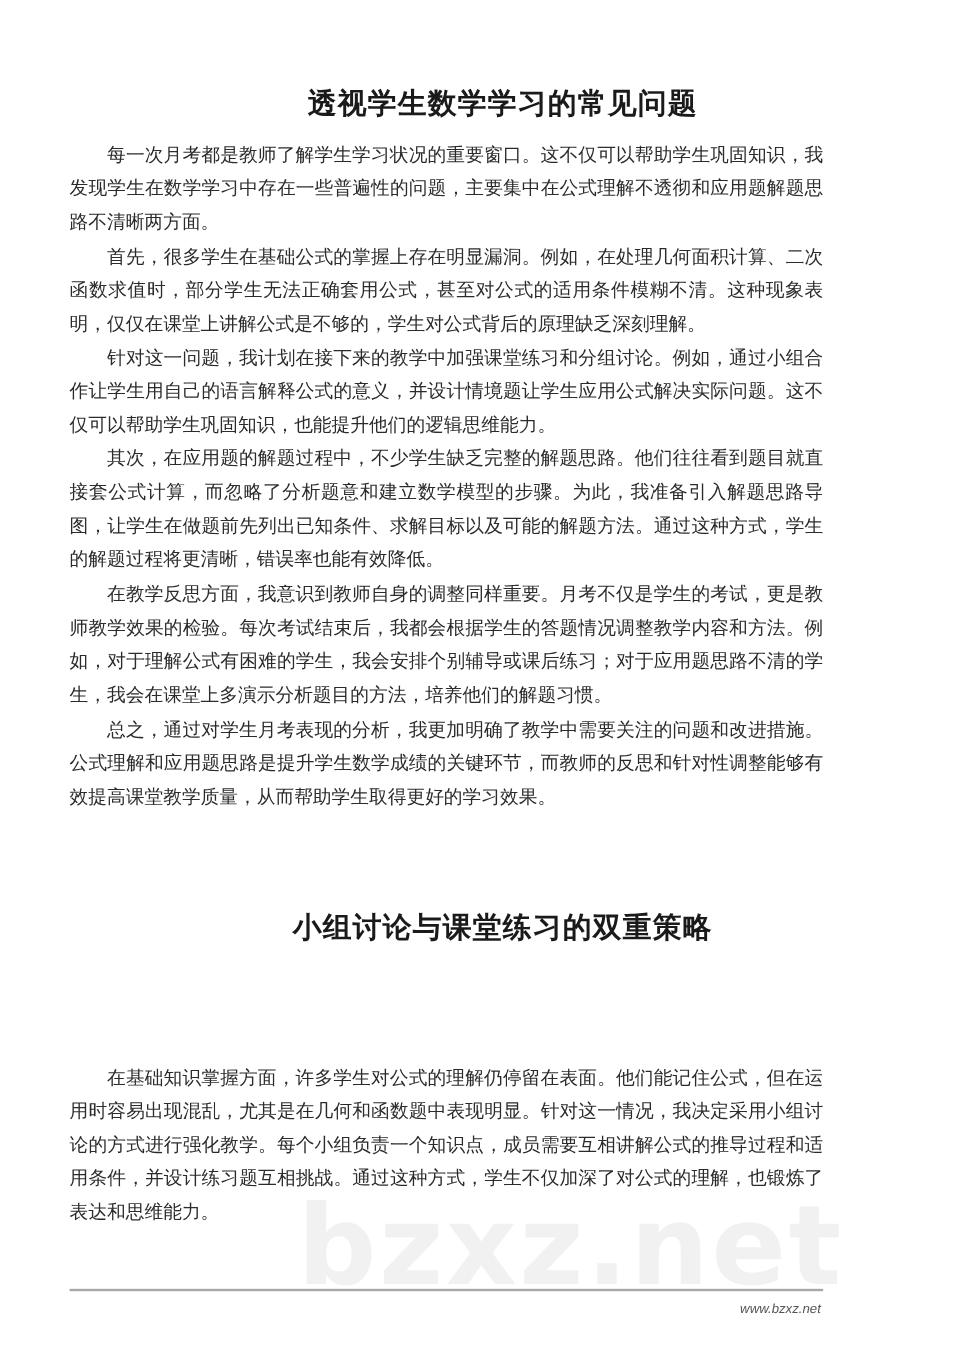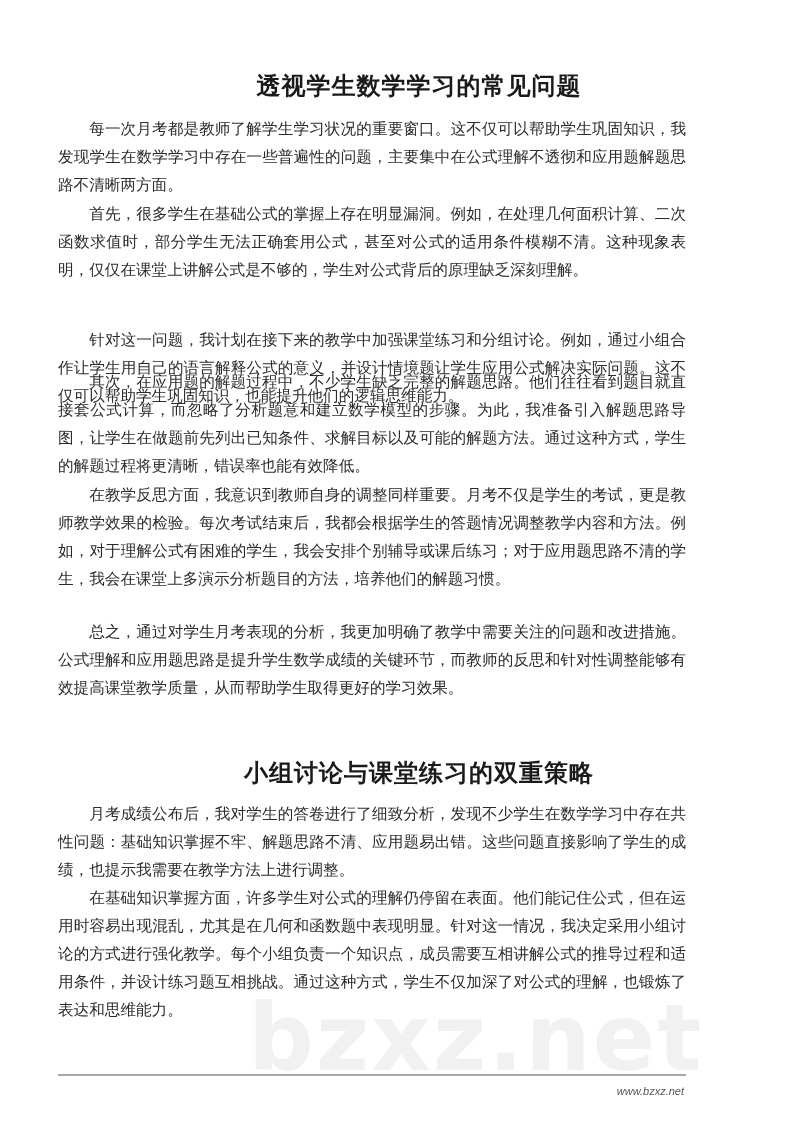--- a/index.html
+++ b/index.html
@@ -46,7 +46,7 @@
 
   <p class="para" style="top:115px;">每一次月考都是教师了解学生学习状况的重要窗口。这不仅可以帮助学生巩固知识，我发现学生在数学学习中存在一些普遍性的问题，主要集中在公式理解不透彻和应用题解题思路不清晰两方面。</p>
   <p class="para" style="top:200px;">首先，很多学生在基础公式的掌握上存在明显漏洞。例如，在处理几何面积计算、二次函数求值时，部分学生无法正确套用公式，甚至对公式的适用条件模糊不清。这种现象表明，仅仅在课堂上讲解公式是不够的，学生对公式背后的原理缺乏深刻理解。</p>
-  <p class="para" style="top:284px;margin-top:42px;">针对这一问题，我计划在接下来的教学中加强课堂练习和分组讨论。例如，通过小组合作让学生用自己的语言解释公式的意义，并设计情境题让学生应用公式解决实际问题。这不仅可以帮助学生巩固知识，也能提升他们的逻辑思维能力。</p>
+  <p class="para" style="top:284px;">针对这一问题，我计划在接下来的教学中加强课堂练习和分组讨论。例如，通过小组合作让学生用自己的语言解释公式的意义，并设计情境题让学生应用公式解决实际问题。这不仅可以帮助学生巩固知识，也能提升他们的逻辑思维能力。</p>
   <p class="para" style="top:368px;">其次，在应用题的解题过程中，不少学生缺乏完整的解题思路。他们往往看到题目就直接套公式计算，而忽略了分析题意和建立数学模型的步骤。为此，我准备引入解题思路导图，让学生在做题前先列出已知条件、求解目标以及可能的解题方法。通过这种方式，学生的解题过程将更清晰，错误率也能有效降低。</p>
   <p class="para" style="top:481px;">在教学反思方面，我意识到教师自身的调整同样重要。月考不仅是学生的考试，更是教师教学效果的检验。每次考试结束后，我都会根据学生的答题情况调整教学内容和方法。例如，对于理解公式有困难的学生，我会安排个别辅导或课后练习；对于应用题思路不清的学生，我会在课堂上多演示分析题目的方法，培养他们的解题习惯。</p>
   <p class="para" style="top:594px;margin-top:24px;">总之，通过对学生月考表现的分析，我更加明确了教学中需要关注的问题和改进措施。公式理解和应用题思路是提升学生数学成绩的关键环节，而教师的反思和针对性调整能够有效提高课堂教学质量，从而帮助学生取得更好的学习效果。</p>

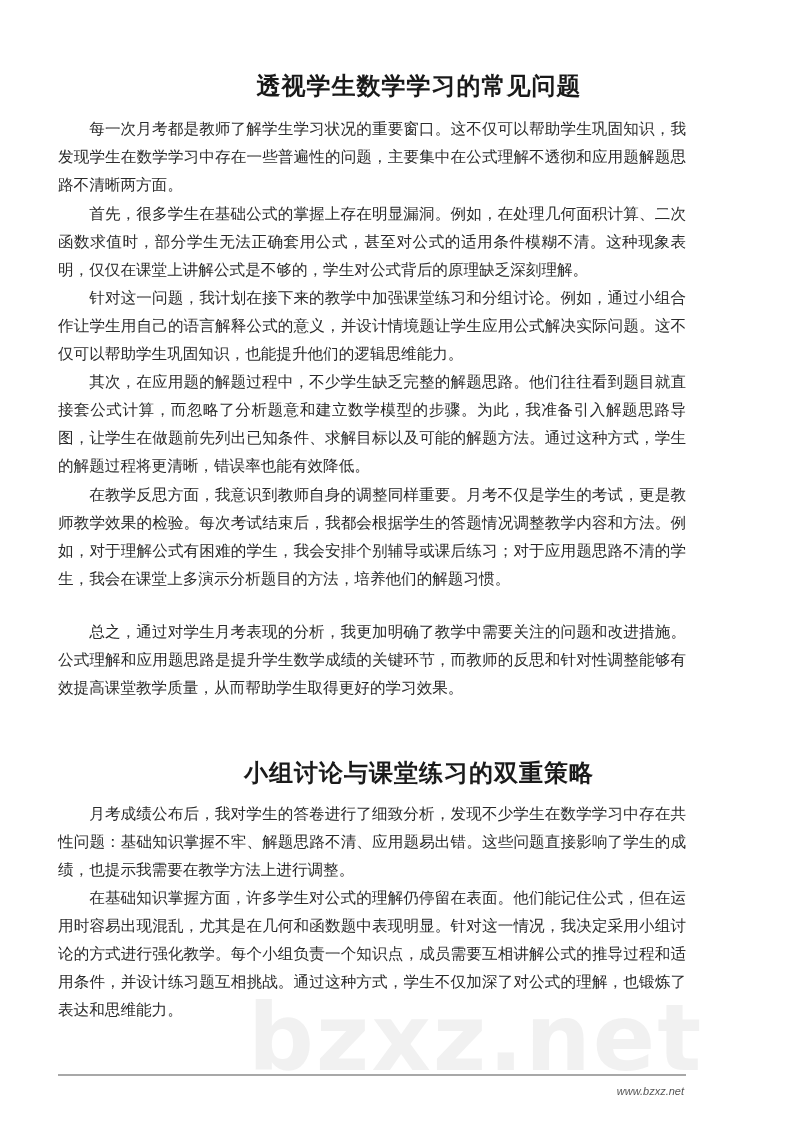--- a/index.html
+++ b/index.html
@@ -49,7 +49,7 @@
   <p class="para" style="top:284px;">针对这一问题，我计划在接下来的教学中加强课堂练习和分组讨论。例如，通过小组合作让学生用自己的语言解释公式的意义，并设计情境题让学生应用公式解决实际问题。这不仅可以帮助学生巩固知识，也能提升他们的逻辑思维能力。</p>
   <p class="para" style="top:368px;">其次，在应用题的解题过程中，不少学生缺乏完整的解题思路。他们往往看到题目就直接套公式计算，而忽略了分析题意和建立数学模型的步骤。为此，我准备引入解题思路导图，让学生在做题前先列出已知条件、求解目标以及可能的解题方法。通过这种方式，学生的解题过程将更清晰，错误率也能有效降低。</p>
   <p class="para" style="top:481px;">在教学反思方面，我意识到教师自身的调整同样重要。月考不仅是学生的考试，更是教师教学效果的检验。每次考试结束后，我都会根据学生的答题情况调整教学内容和方法。例如，对于理解公式有困难的学生，我会安排个别辅导或课后练习；对于应用题思路不清的学生，我会在课堂上多演示分析题目的方法，培养他们的解题习惯。</p>
-  <p class="para" style="top:594px;margin-top:24px;">总之，通过对学生月考表现的分析，我更加明确了教学中需要关注的问题和改进措施。公式理解和应用题思路是提升学生数学成绩的关键环节，而教师的反思和针对性调整能够有效提高课堂教学质量，从而帮助学生取得更好的学习效果。</p>
+  <p class="para" style="top:594px;">总之，通过对学生月考表现的分析，我更加明确了教学中需要关注的问题和改进措施。公式理解和应用题思路是提升学生数学成绩的关键环节，而教师的反思和针对性调整能够有效提高课堂教学质量，从而帮助学生取得更好的学习效果。</p>
 
   <h1 class="title" style="top:757px;margin:0;">小组讨论与课堂练习的双重策略</h1>
 

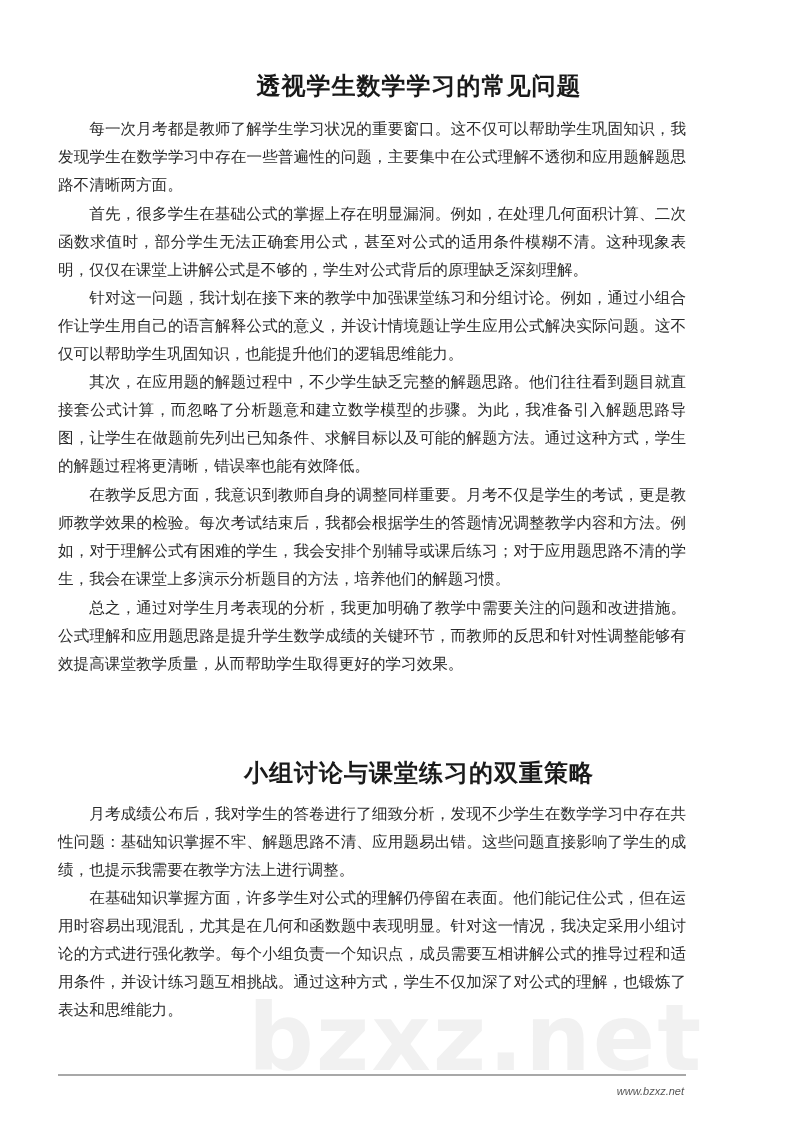--- a/index.html
+++ b/index.html
@@ -53,7 +53,6 @@
 
   <h1 class="title" style="top:757px;margin:0;">小组讨论与课堂练习的双重策略</h1>
 
-  <p class="para" style="top:800px;">月考成绩公布后，我对学生的答卷进行了细致分析，发现不少学生在数学学习中存在共性问题：基础知识掌握不牢、解题思路不清、应用题易出错。这些问题直接影响了学生的成绩，也提示我需要在教学方法上进行调整。</p>
   <p class="para" style="top:884px;">在基础知识掌握方面，许多学生对公式的理解仍停留在表面。他们能记住公式，但在运用时容易出现混乱，尤其是在几何和函数题中表现明显。针对这一情况，我决定采用小组讨论的方式进行强化教学。每个小组负责一个知识点，成员需要互相讲解公式的推导过程和适用条件，并设计练习题互相挑战。通过这种方式，学生不仅加深了对公式的理解，也锻炼了表达和思维能力。</p>
 
   <div class="footer-rule"></div>

